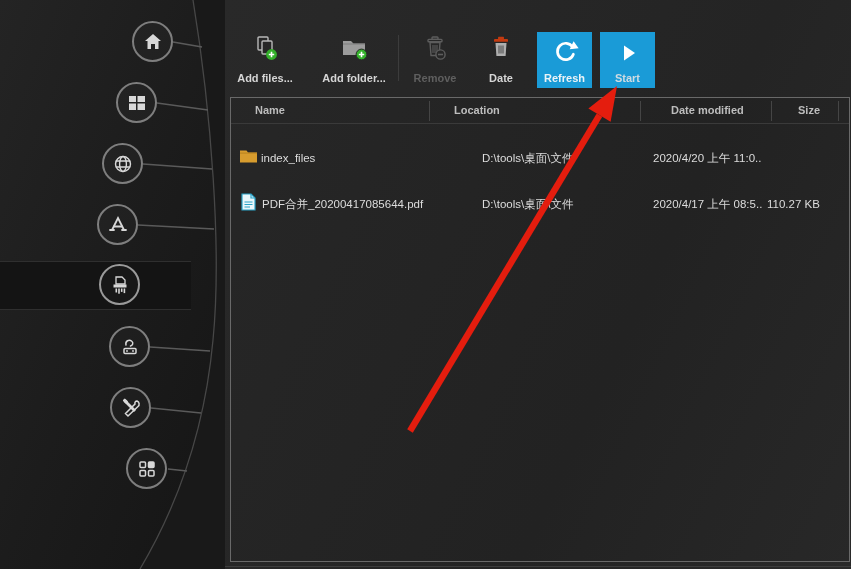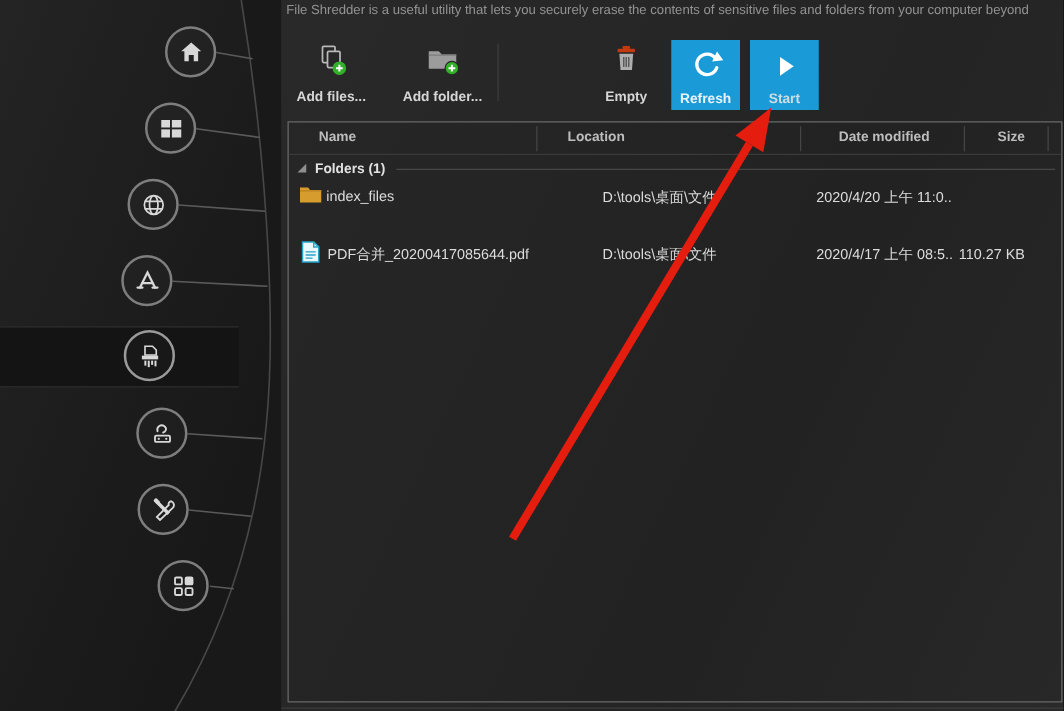--- a/index.html
+++ b/index.html
@@ -163,7 +163,6 @@
   <main class="main">
 
     <div class="desc">
-      <div>File Shredder is a useful utility that lets you securely erase the contents of sensitive files and folders from your computer beyond</div>
     </div>
 
     <div class="tbtn" style="left:92px;width:74px">

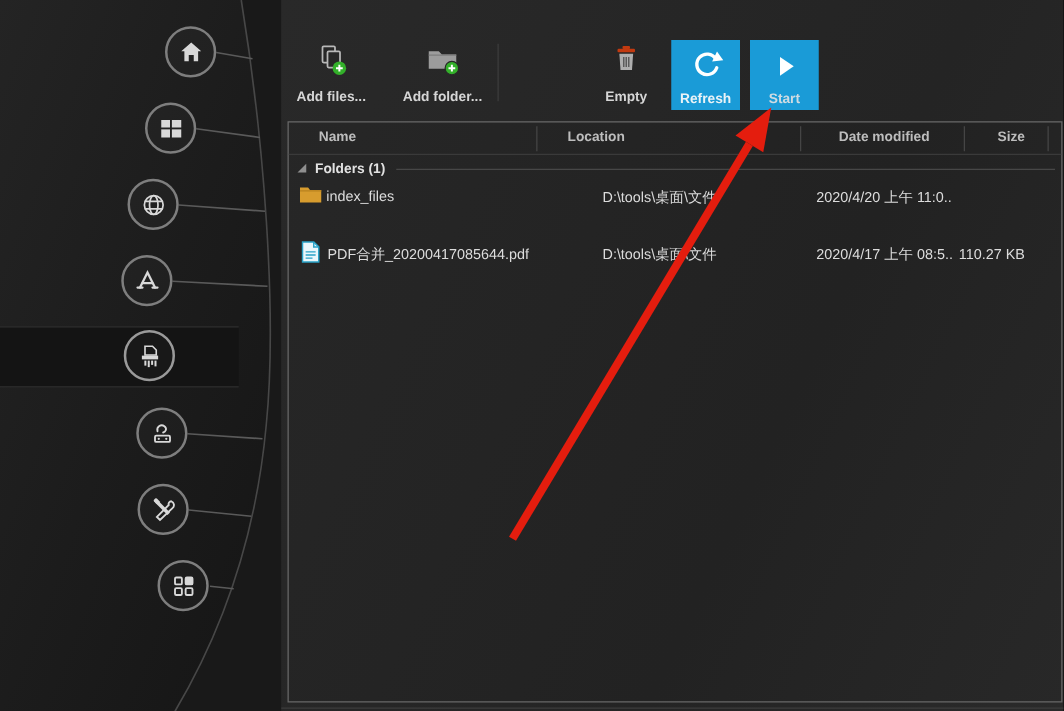--- a/index.html
+++ b/index.html
@@ -191,6 +191,19 @@
 
     <div class="tb-sep"></div>
 
+    <div class="tbtn disabled" style="left:184px;width:52px">
+      <span>
+        <svg width="26" height="28" viewBox="0 0 26 28" fill="none" stroke="#5d5d5d" stroke-width="1.4">
+          <rect x="10" y="3" width="6" height="2.4" rx="0.8"></rect>
+          <rect x="6" y="5.4" width="14" height="2.4" rx="0.8"></rect>
+          <path d="M8 8.5 H18 L17 21.5 H9 Z"></path>
+            <path d="M11 11 V19 M13 11 V19 M15 11 V19" stroke-width="1.1"></path>
+          <circle cx="18.5" cy="20.5" r="4.6" fill="#272727"></circle>
+          <path d="M16 20.5 H21" stroke-width="1.6"></path>
+        </svg>
+      </span>
+      <span class="lbl">Remove</span>
+    </div>
 
     <div class="tbtn" style="left:252px;width:48px">
       <span>

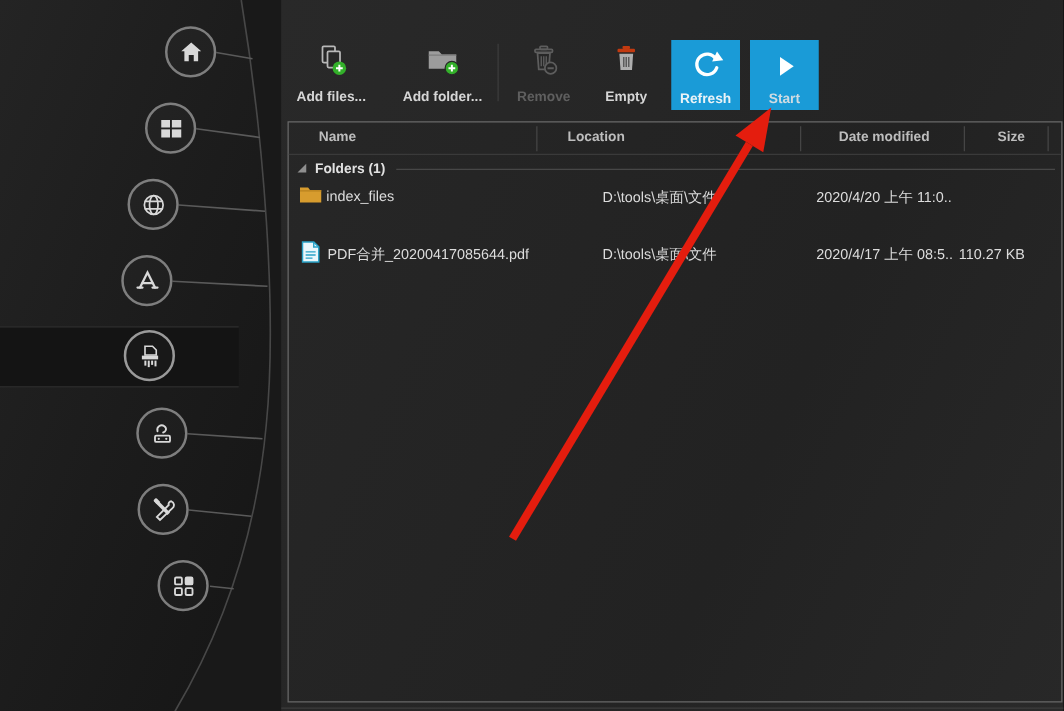--- a/index.html
+++ b/index.html
@@ -214,7 +214,7 @@
           <path d="M10 11.5 V19.5 M12 11.5 V19.5 M14 11.5 V19.5" stroke="#5a5a5a" stroke-width="1.2"></path>
         </svg>
       </span>
-      <span class="lbl">Empty</span>
+      <span class="lbl">Date</span>
     </div>
 
     <div class="tbtn accent" style="left:375px">

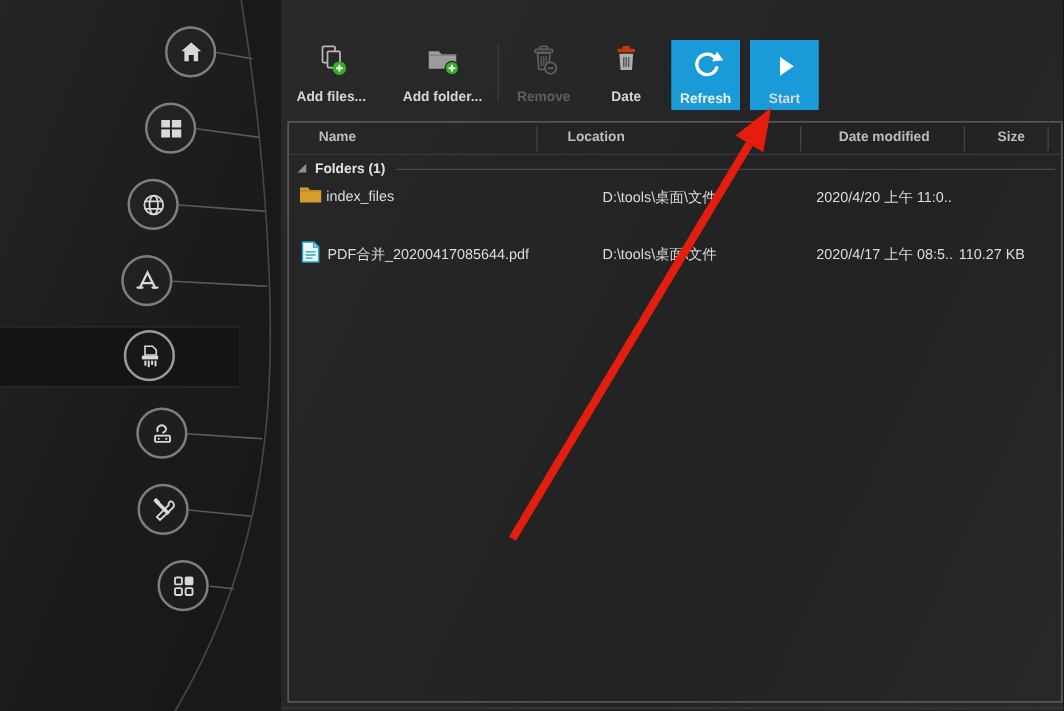--- a/index.html
+++ b/index.html
@@ -248,11 +248,6 @@
         <span class="col-sep" style="left:607px"></span>
       </div>
 
-      <div class="group-row" style="top:27px;height:19px">
-        <span class="expander"></span>
-        <span class="group-lbl">Folders (1)</span>
-        <span class="group-line"></span>
-      </div>
 
       <div class="file-row" style="top:46px;height:28px">
         <span class="row-icon">

